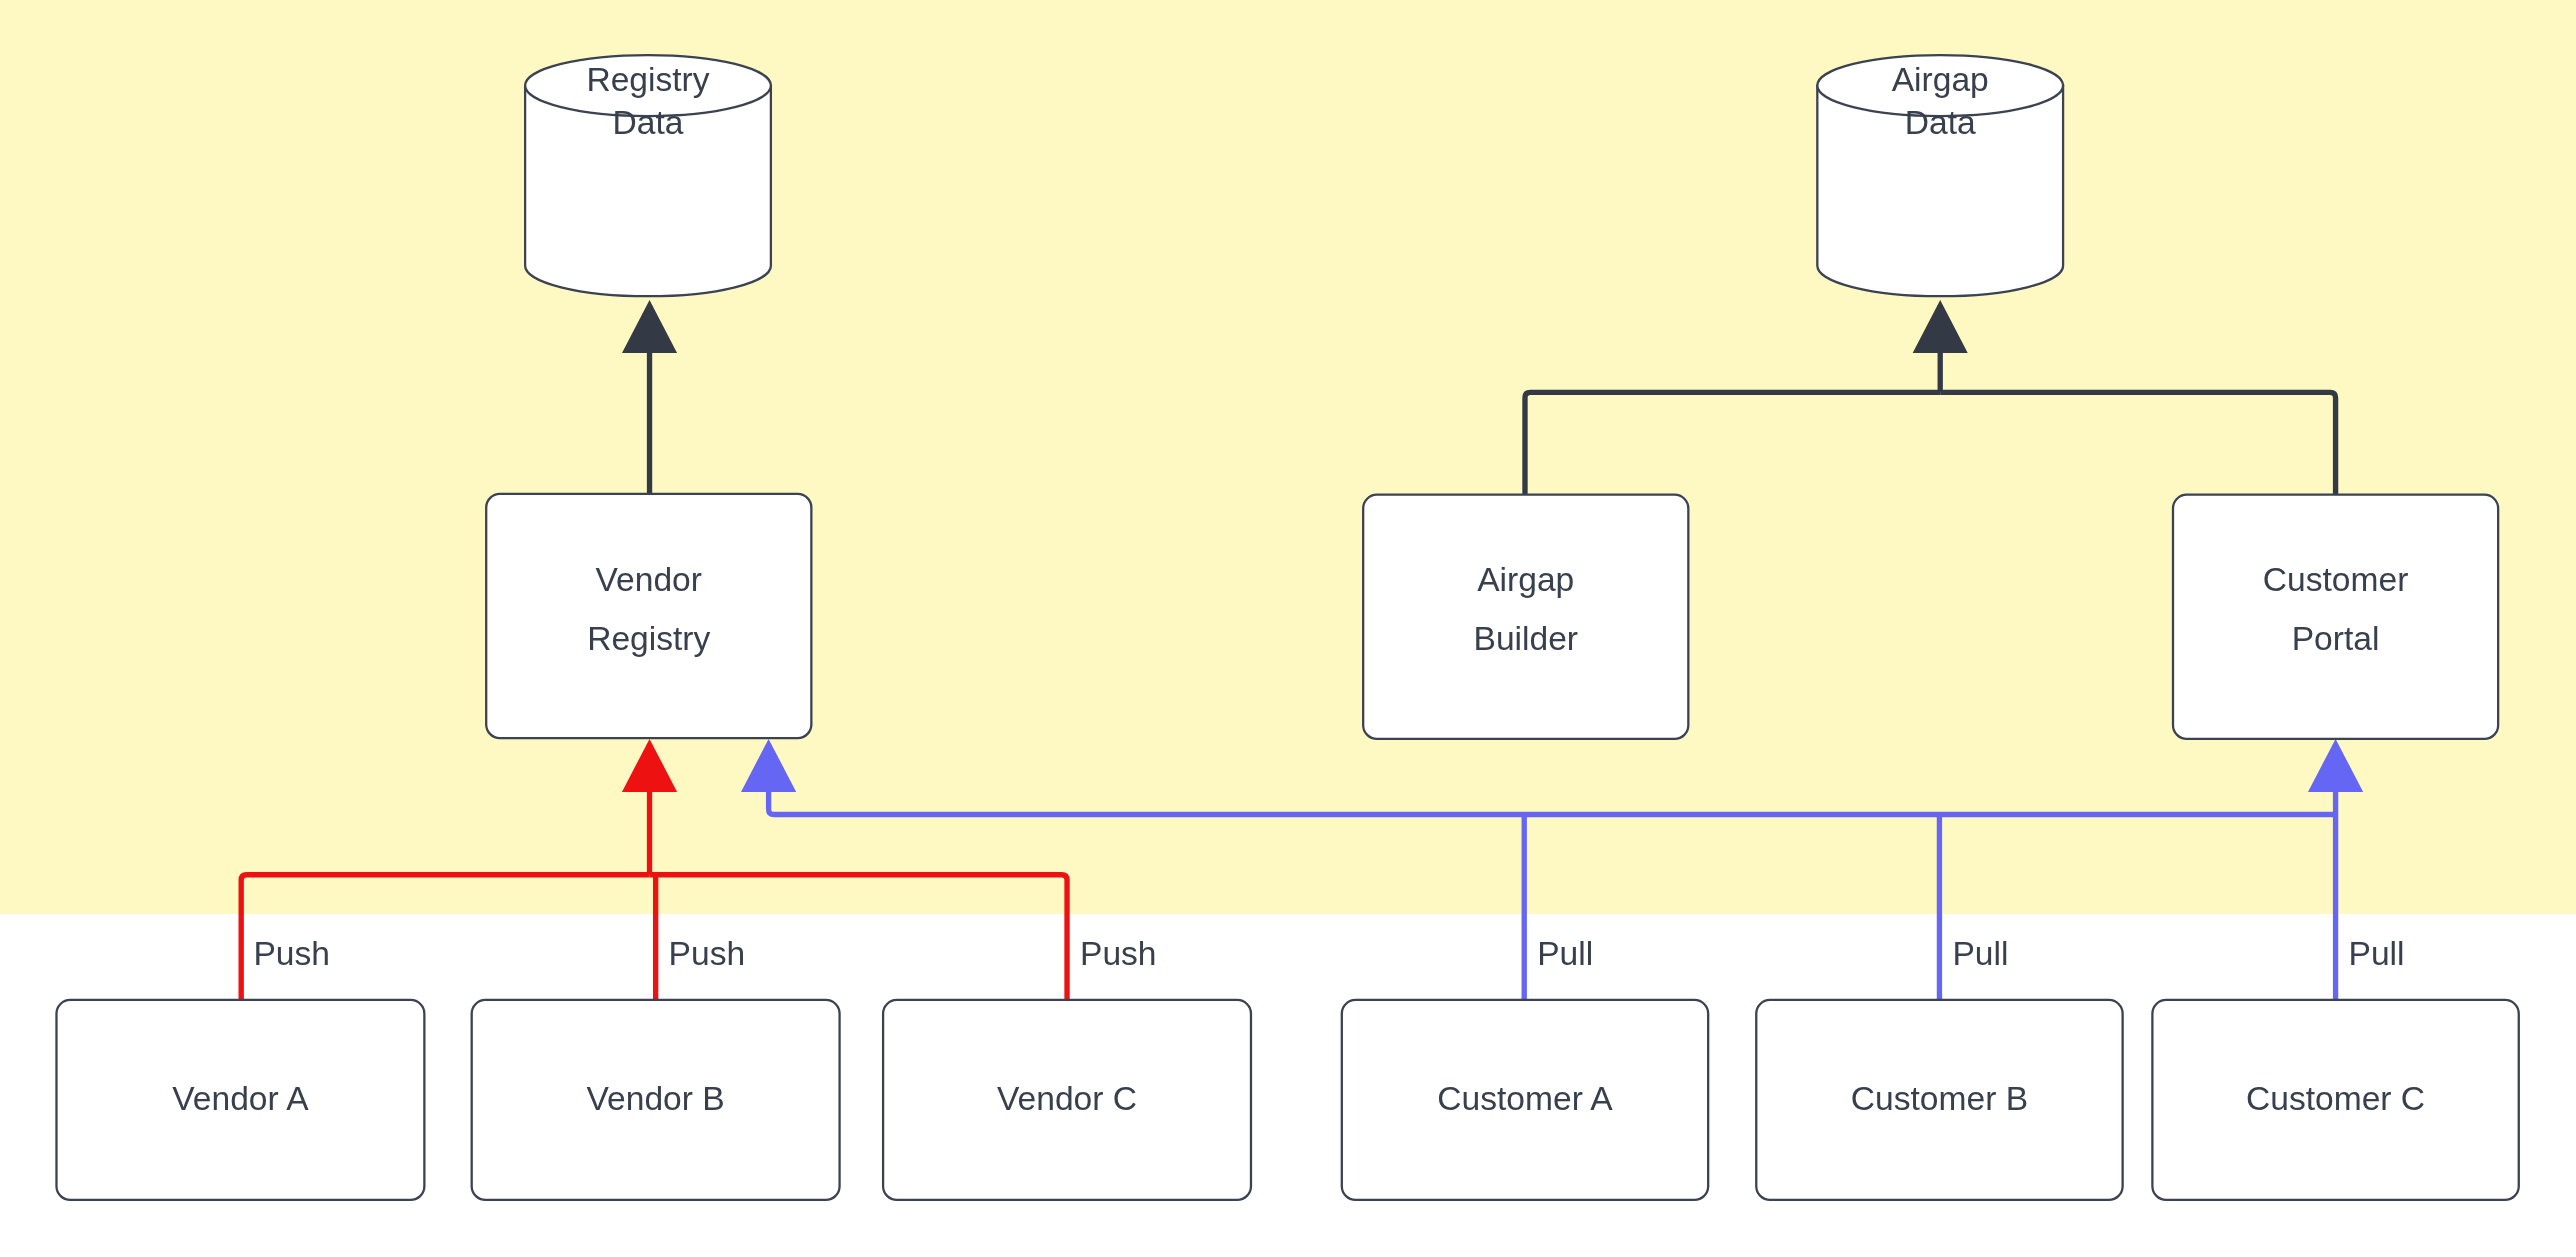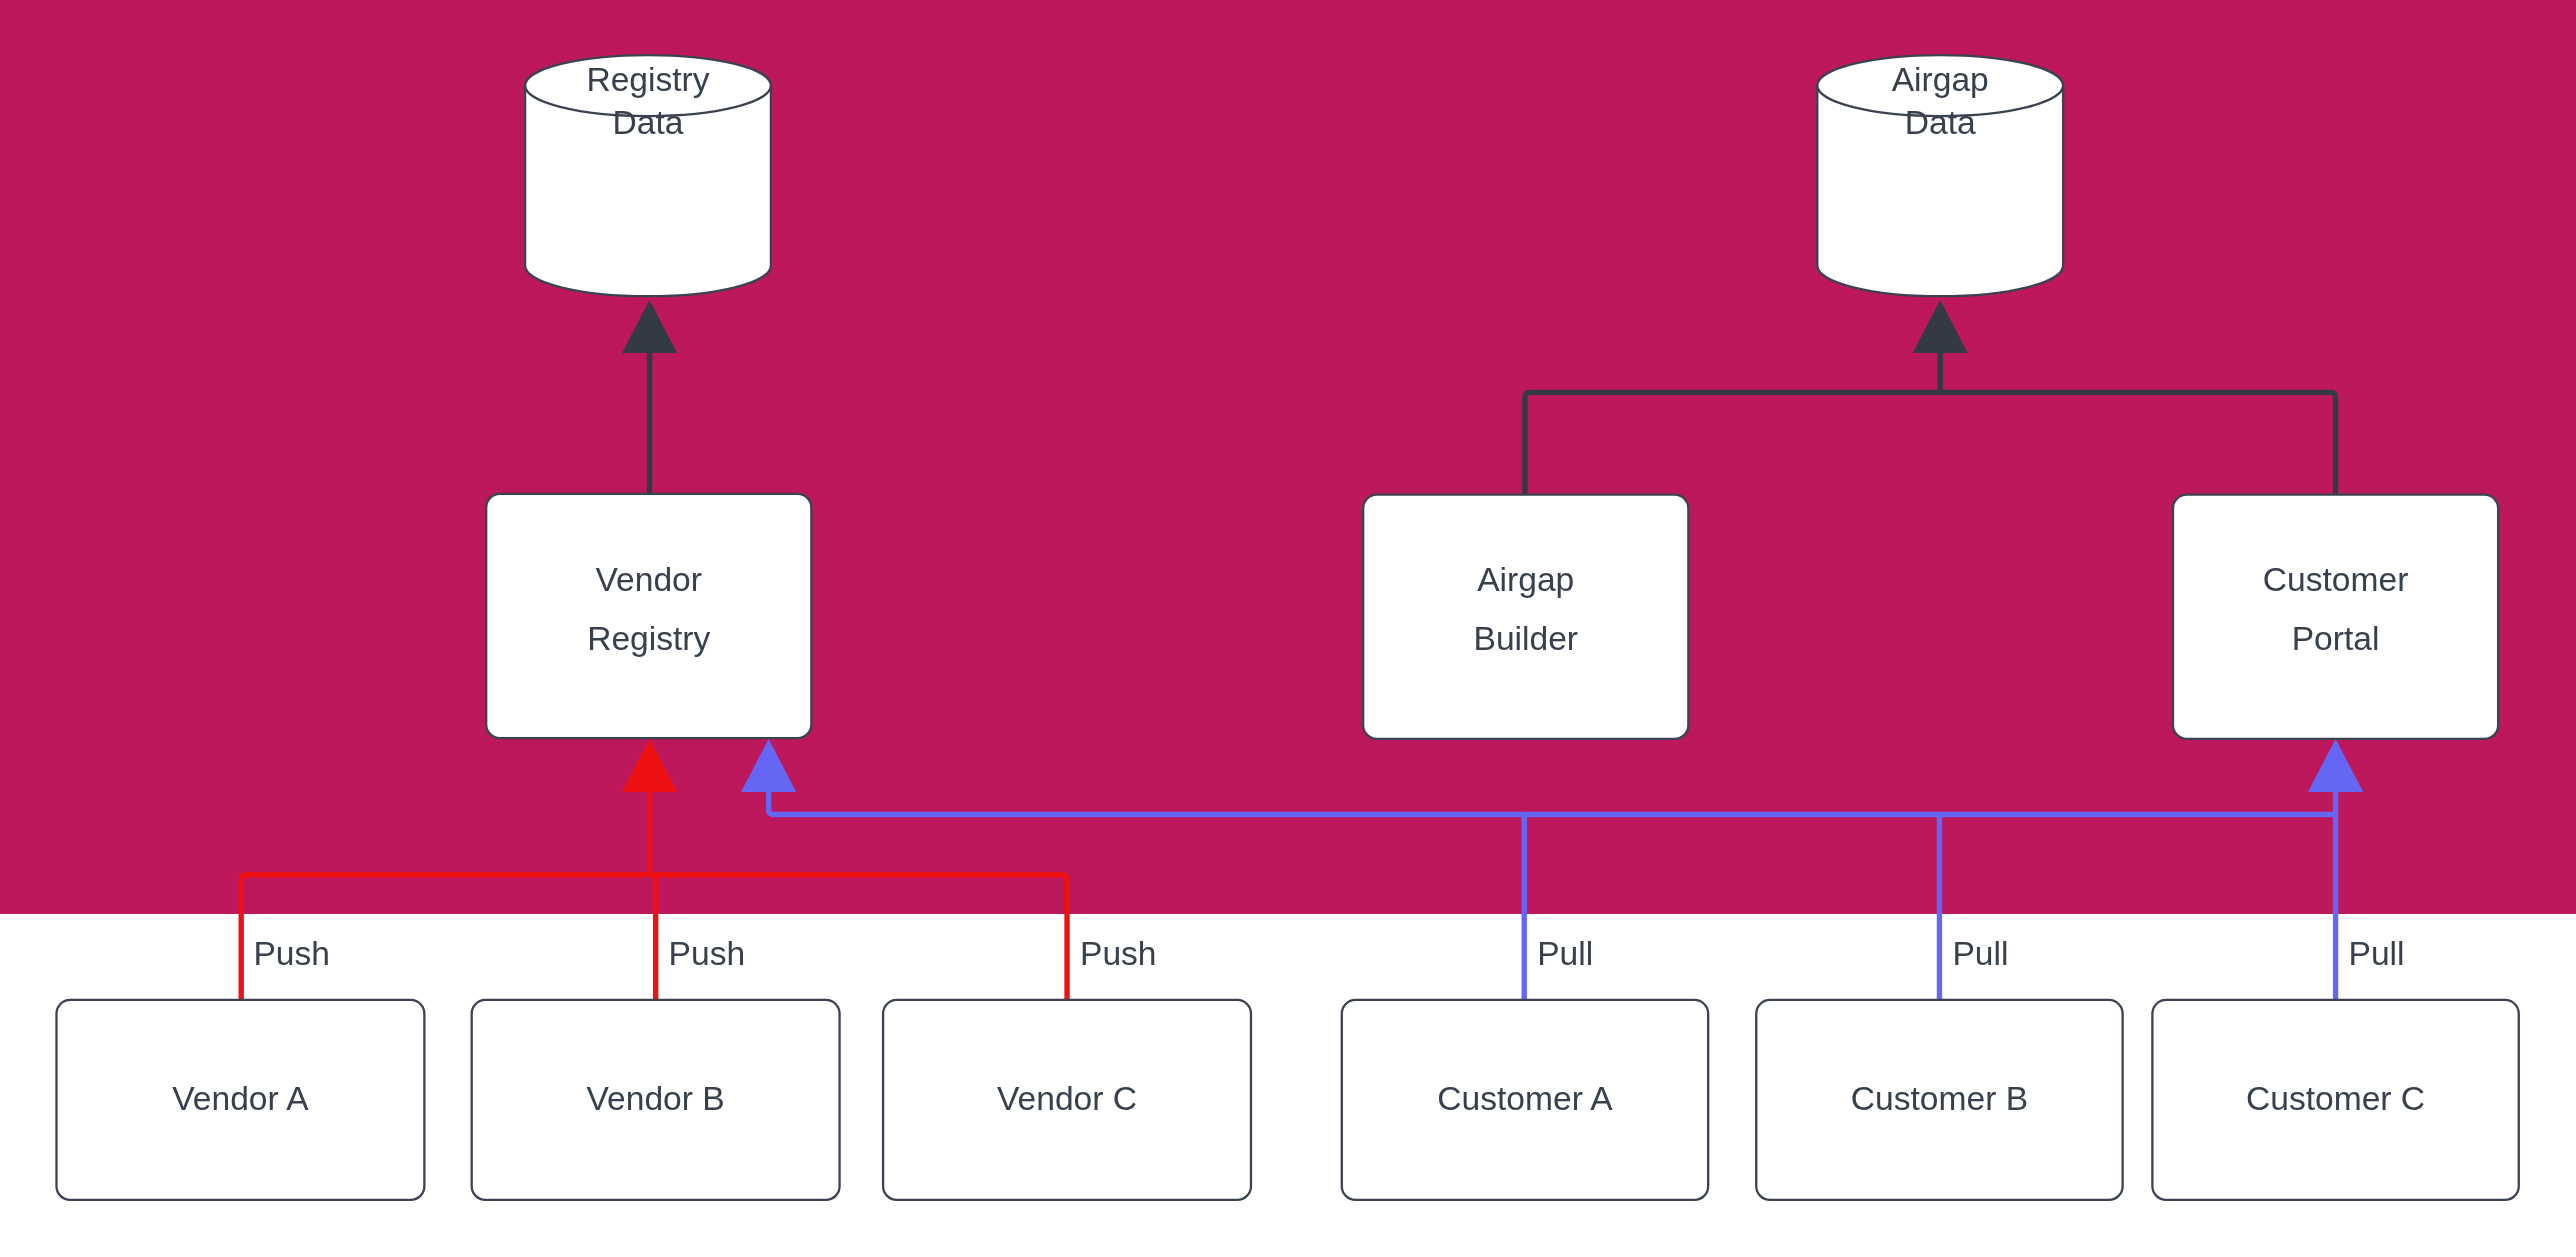--- a/index.html
+++ b/index.html
@@ -17,7 +17,7 @@
     position: relative;
     width: 2576px;
     height: 914px;
-    background: #be185d;
+    background: #fef9c3;
   }
   svg.canvas {
     position: absolute;

